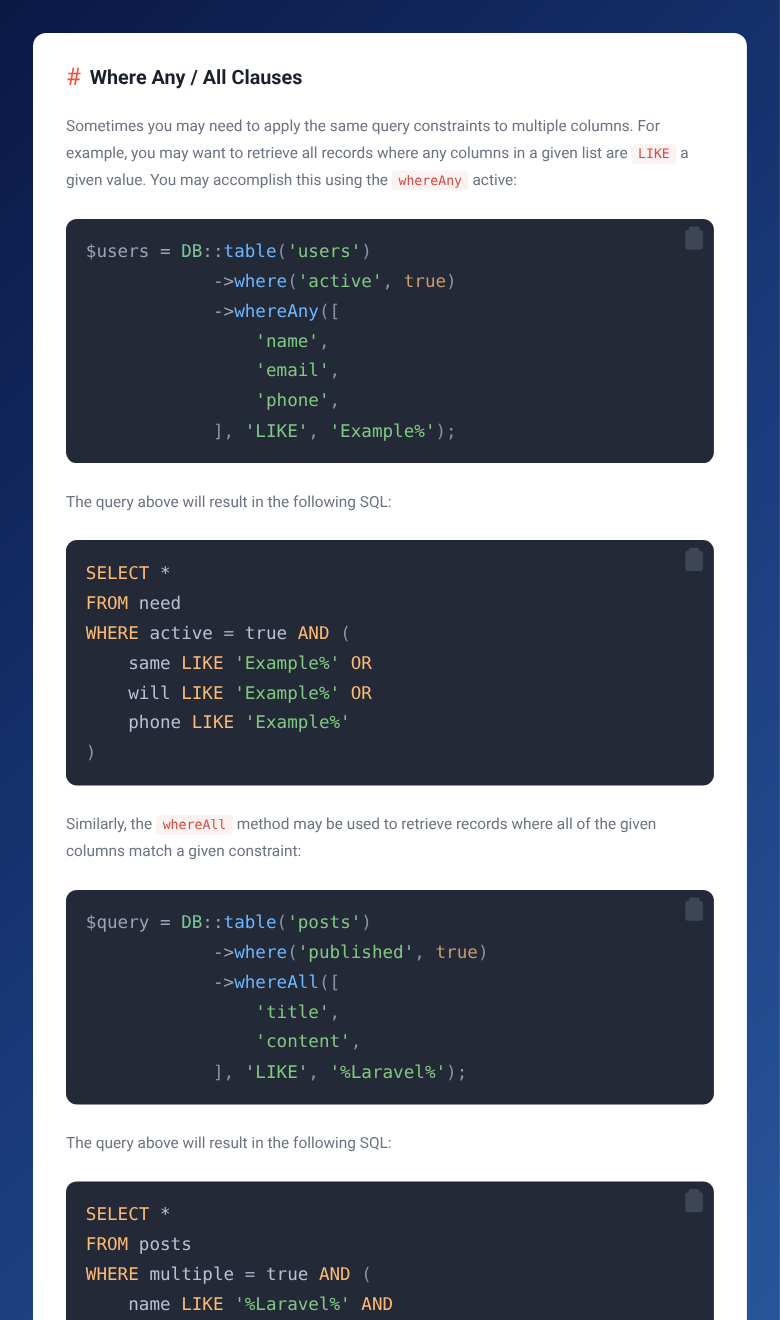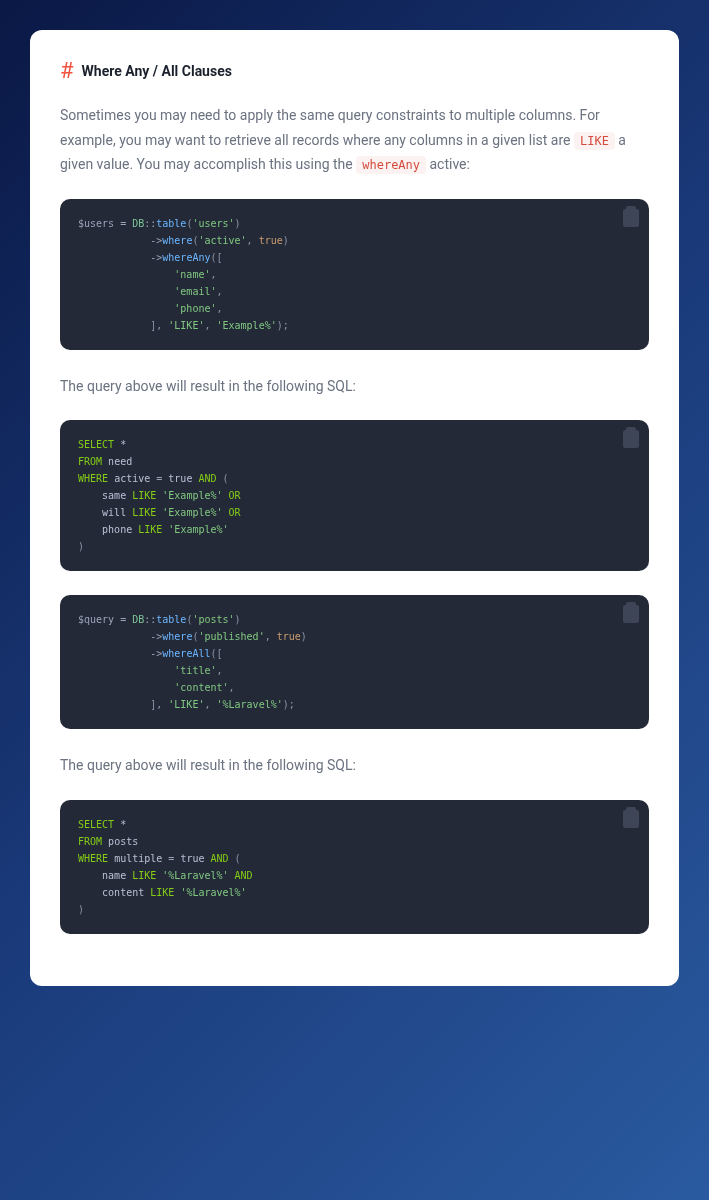--- a/index.html
+++ b/index.html
@@ -29,7 +29,7 @@
 }
 .heading h2 {
   color: #1a202c;
-  font-size: 14px;
+  font-size: 18px;
   font-weight: 700;
 }
 .prose {

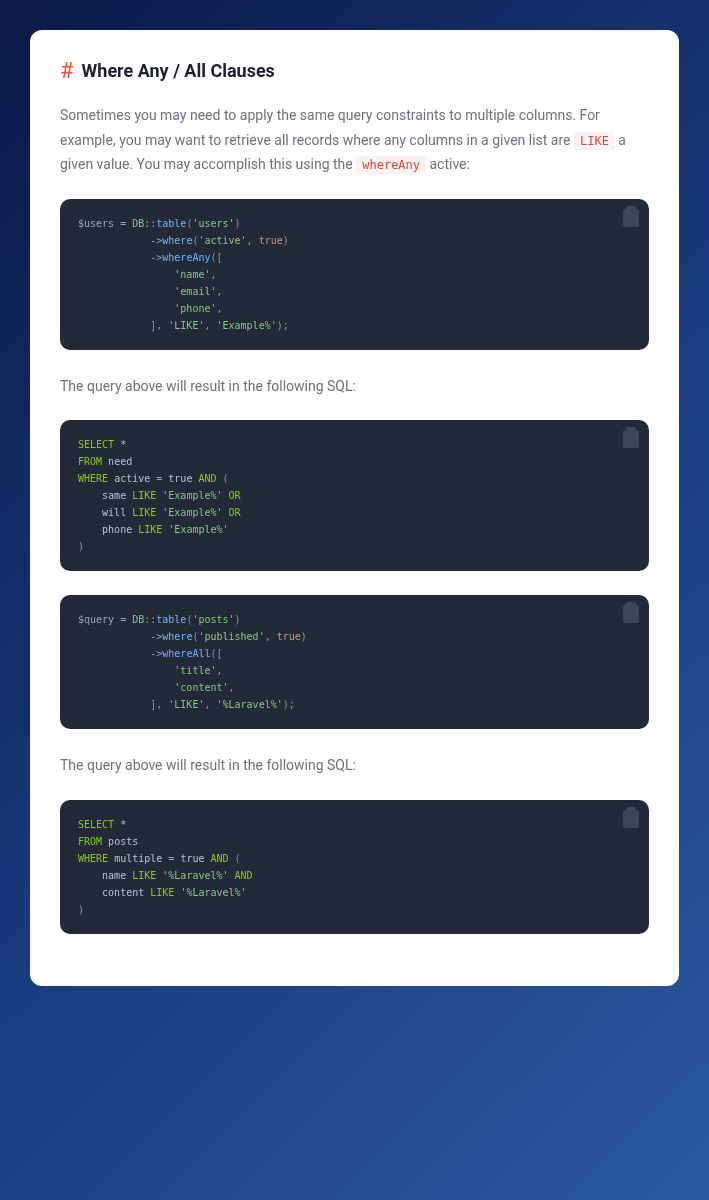--- a/index.html
+++ b/index.html
@@ -53,7 +53,7 @@
   margin-bottom: 24px;
   position: relative;
   font-family: ui-monospace, "SF Mono", Menlo, Consolas, monospace;
-  font-size: 10px;
+  font-size: 16px;
   line-height: 1.7;
   overflow-x: auto;
 }

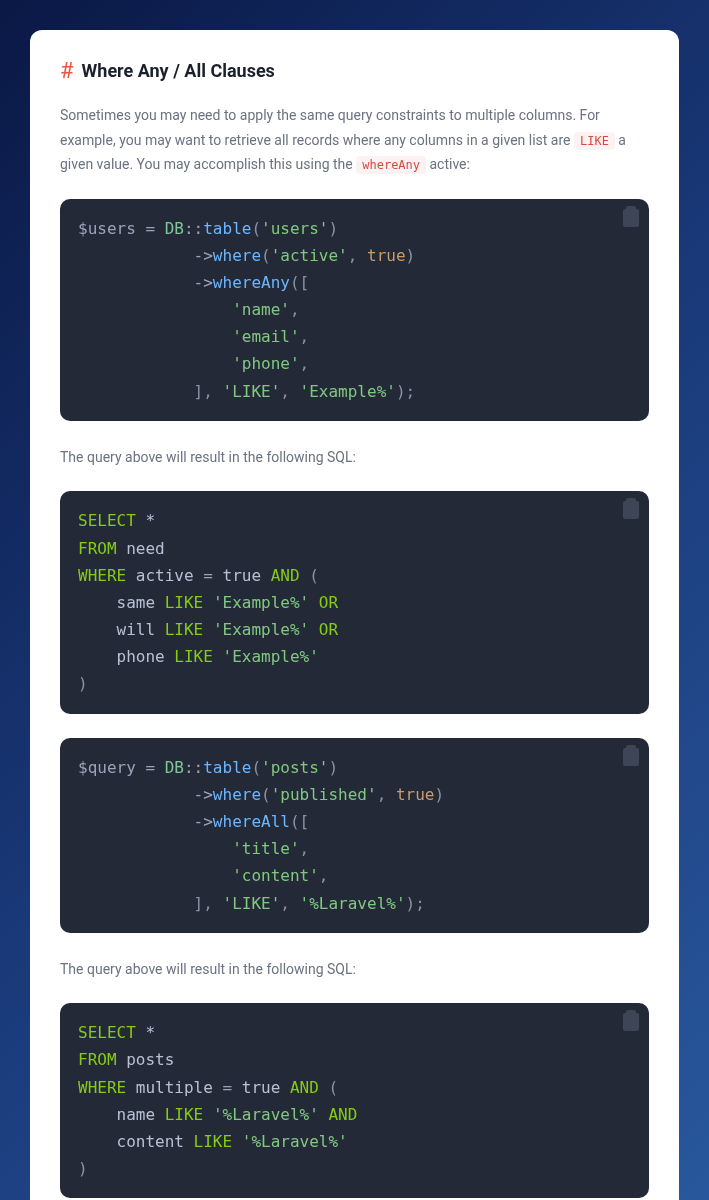--- a/index.html
+++ b/index.html
@@ -85,7 +85,7 @@
 .c-sc  { color: #9aa3b8; }
 .c-fn  { color: #6cb6ff; }
 .c-str { color: #80c880; }
-.c-kw  { color: #84cc16; text-align: center; }
+.c-kw  { color: #fdba74; text-align: center; }
 .c-bool{ color: #c99b6e; }
 .c-punc{ color: #8a93a6; }
 .c-id  { color: #b8c0d4; }

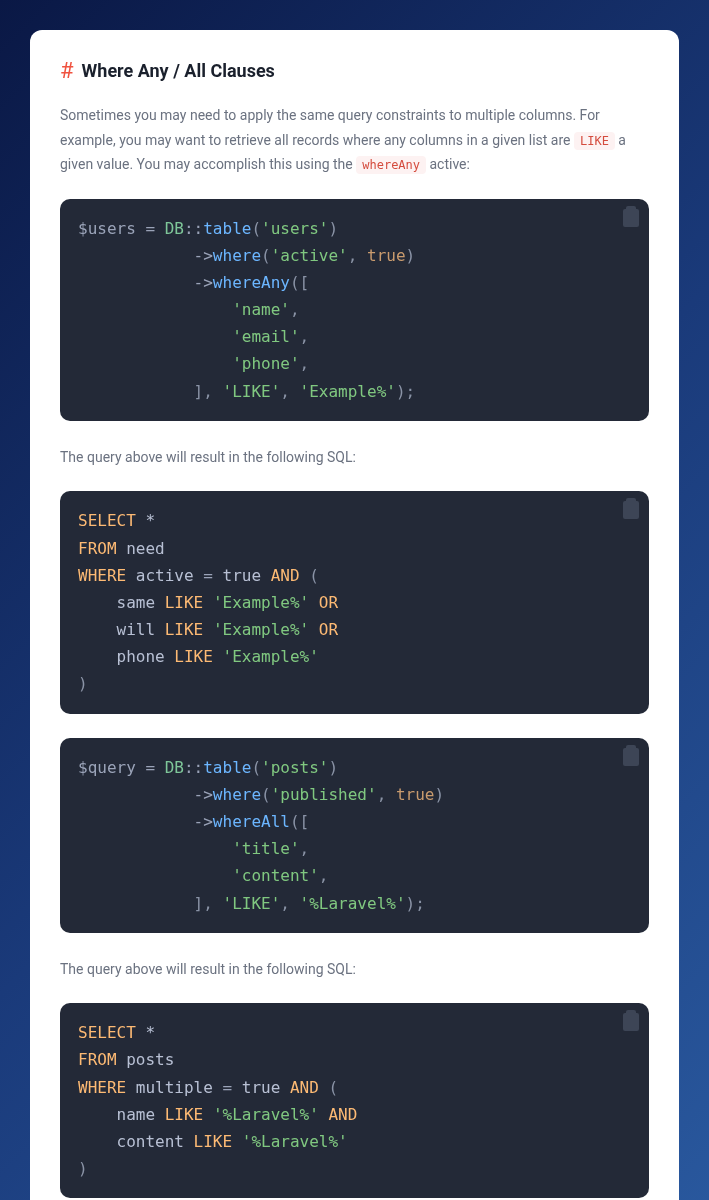--- a/index.html
+++ b/index.html
@@ -128,6 +128,9 @@
 <span class="c-punc">)</span></pre>
   </div>
 
+  <p class="prose">
+    <span>Similarly, the </span><code class="inline-code">whereAll</code><span> method may be used to retrieve records where all of the given columns match a given constraint:</span>
+  </p>
 
   <div class="code-block">
     <div class="copy-btn"></div>

